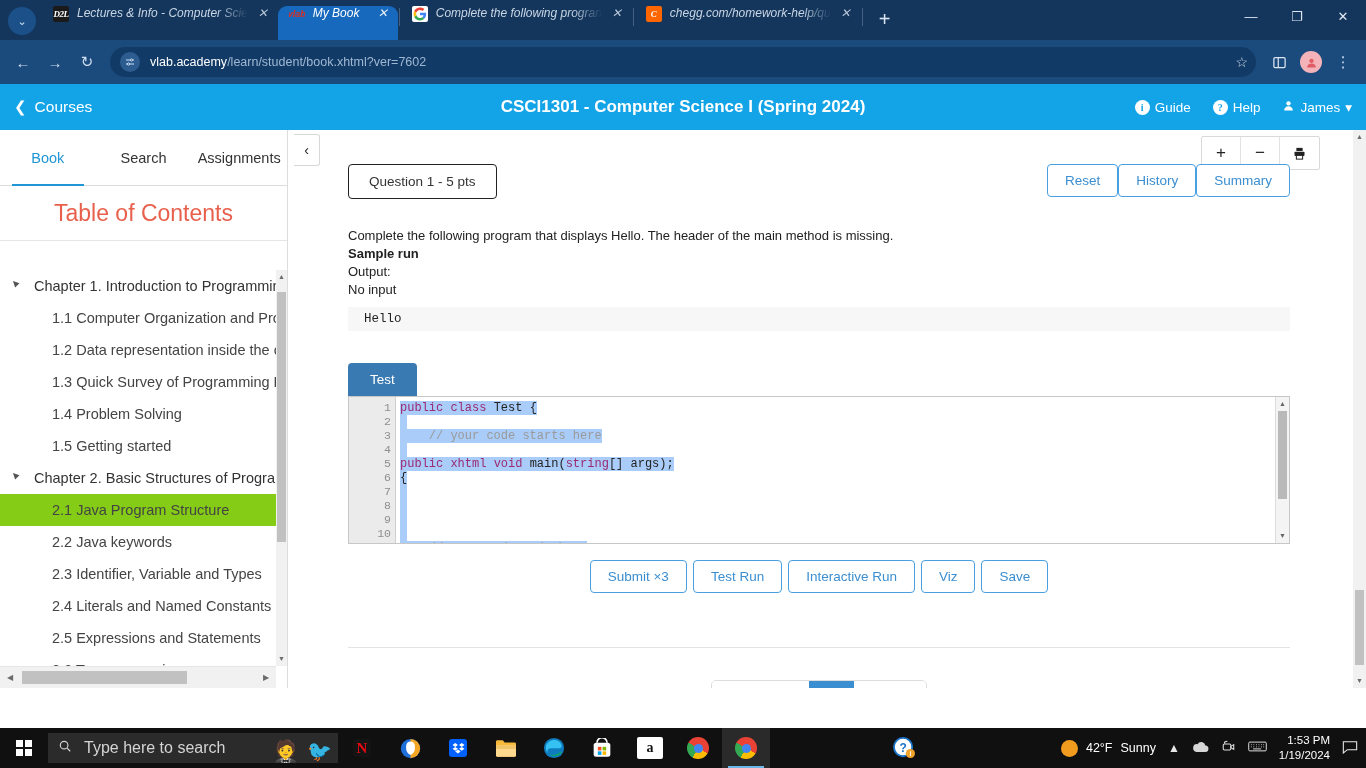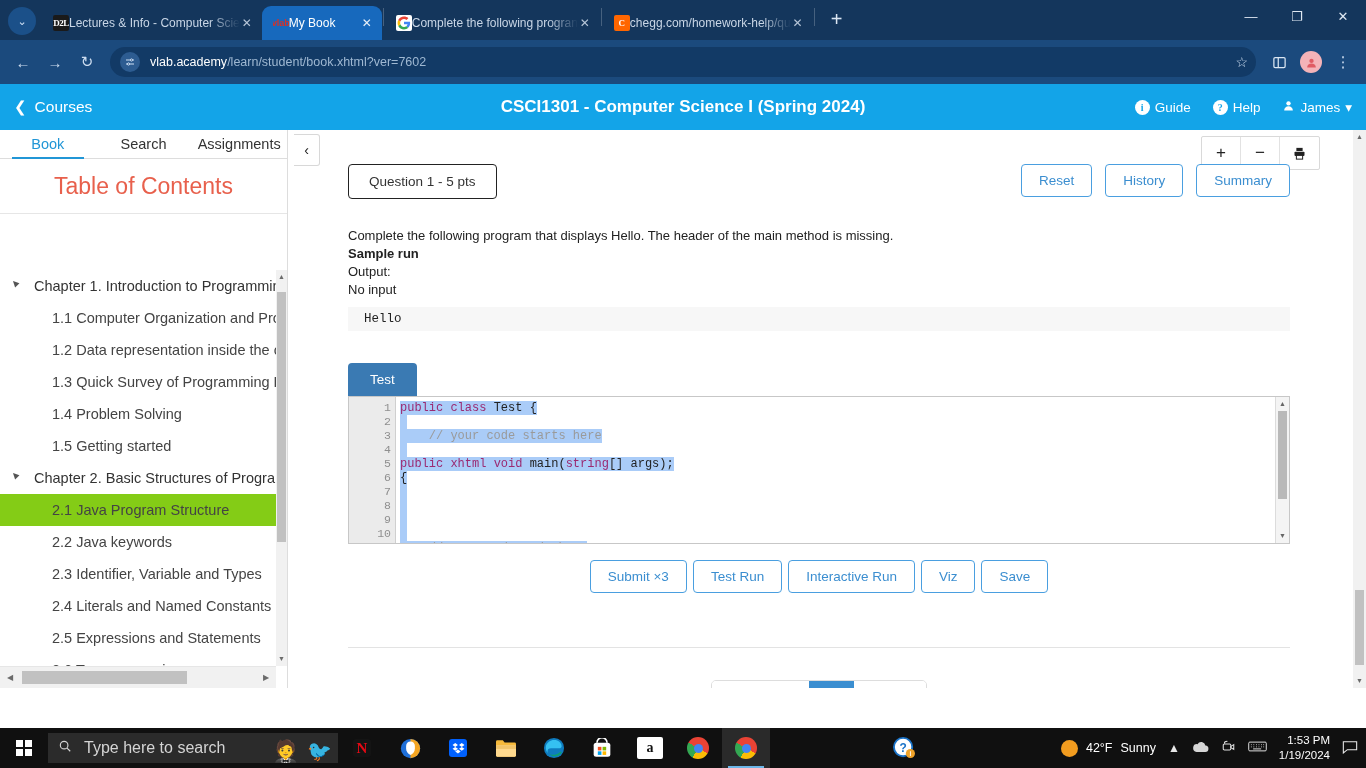--- a/index.html
+++ b/index.html
@@ -27,10 +27,10 @@
     margin: 0 6px 5px 2px; font-size: 11px; flex: none;
   }
   .tab {
-    height: 34px; display: flex; align-items: center;
+    height: 34px; display: flex; align-items: flex-start;
     padding: 0 8px 0 11px; border-radius: 9px 9px 0 0;
-    color: #c9d6e6; font-size: 12px; gap: 0;
-    max-width: 240px; min-width: 120px; position: relative;
+    color: #c9d6e6; font-size: 12px; gap: 8px;
+    max-width: 240px; min-width: 120px; position: relative; font-style: italic;
   }
   .tab.active { background: #1769bd; color: #fff; }
   .tab .favicon {

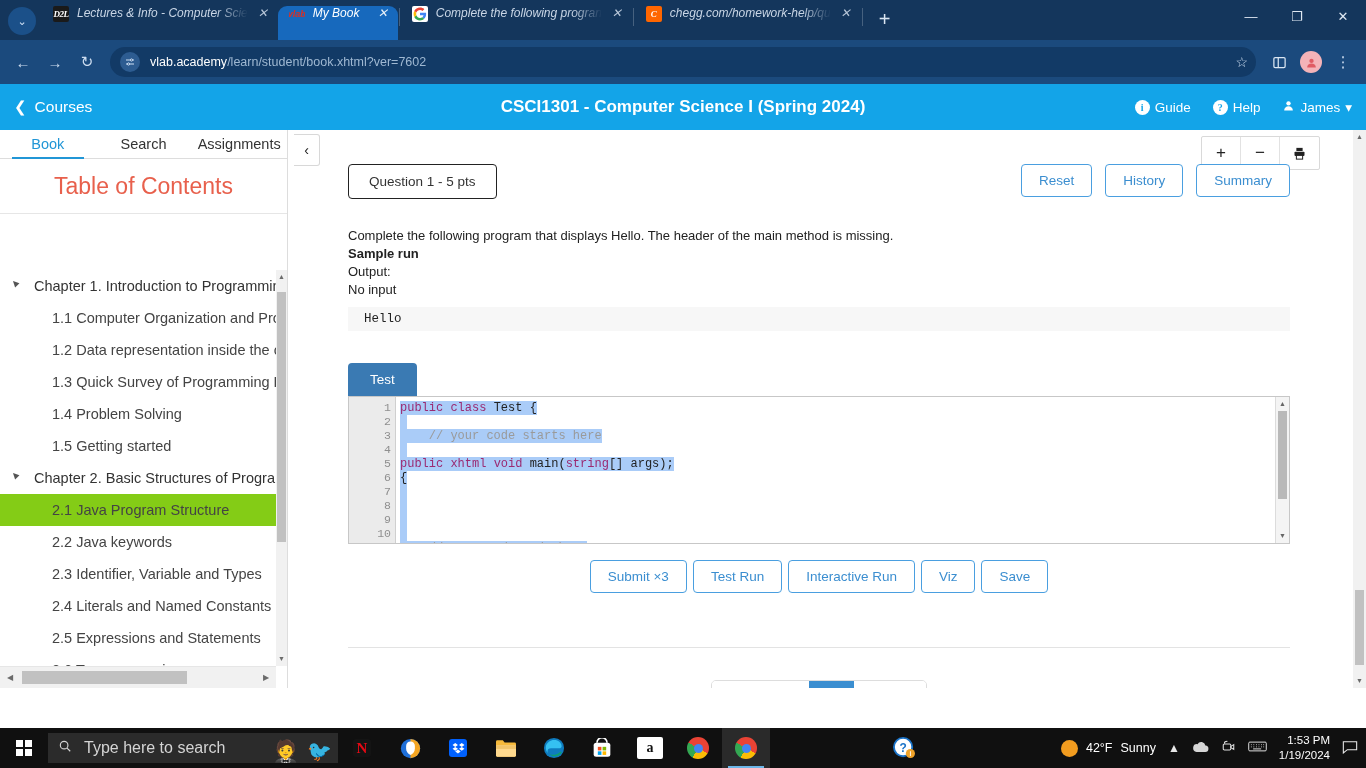--- a/index.html
+++ b/index.html
@@ -116,7 +116,7 @@
 
   
   .sidebar { width: 288px; border-right: 1px solid #ddd; position: relative; background: #fff; }
-  .side-tabs { display: flex; border-bottom: 1px solid #ddd; height: 29px; }
+  .side-tabs { display: flex; border-bottom: 1px solid #ddd; height: 56px; }
   .side-tab {
     flex: 1; display: flex; align-items: center; justify-content: center;
     font-size: 14.5px; color: #333; position: relative;

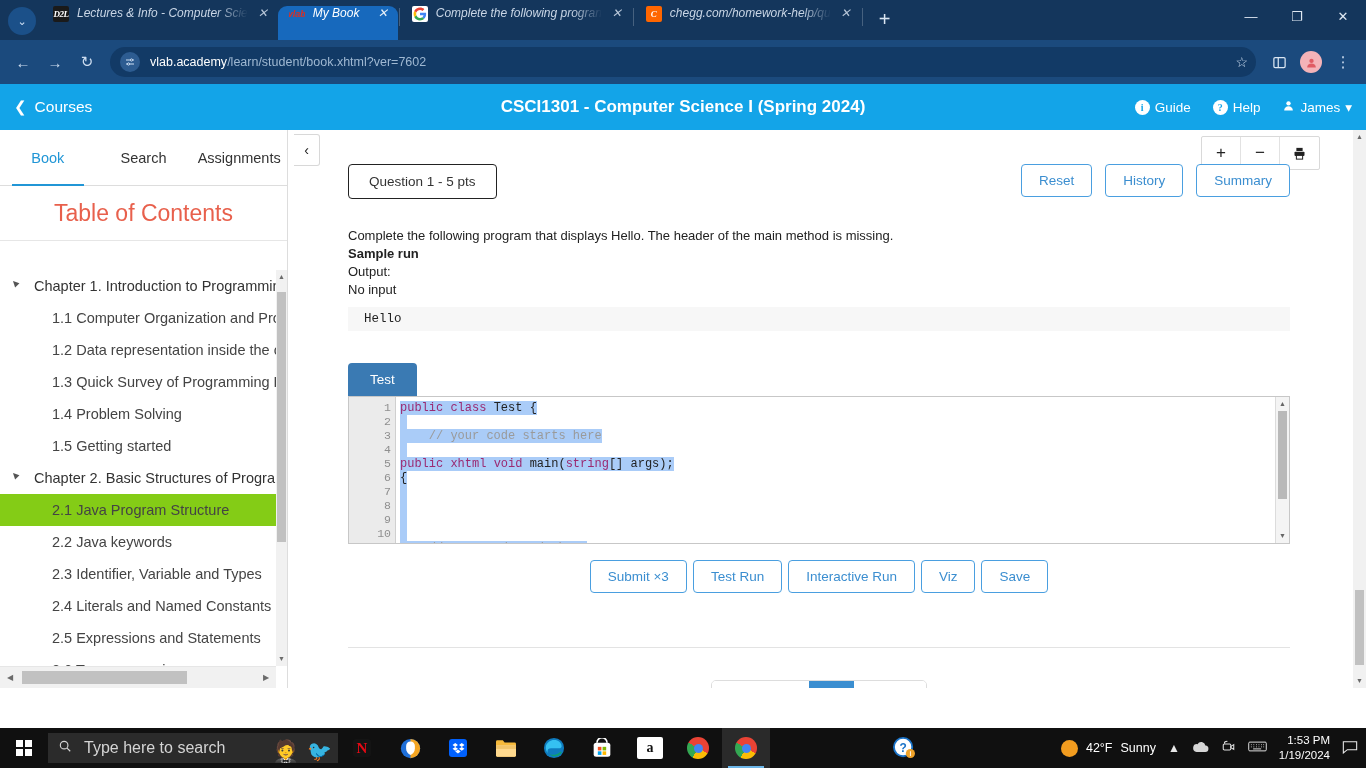--- a/index.html
+++ b/index.html
@@ -182,7 +182,7 @@
     border: 1px solid #222; border-radius: 4px; padding: 9px 20px;
     font-size: 13.5px; color: #333; background: #fff; text-align: right;
   }
-  .qactions { margin-left: auto; display: flex; gap: 13px; }
+  .qactions { margin-left: auto; display: flex; gap: 0; }
   .btn-outline {
     border: 1px solid #4a9fe0; color: #3b8ed0; background: #fff;
     border-radius: 4px; padding: 8px 17px; font-size: 13.5px; white-space: nowrap;

